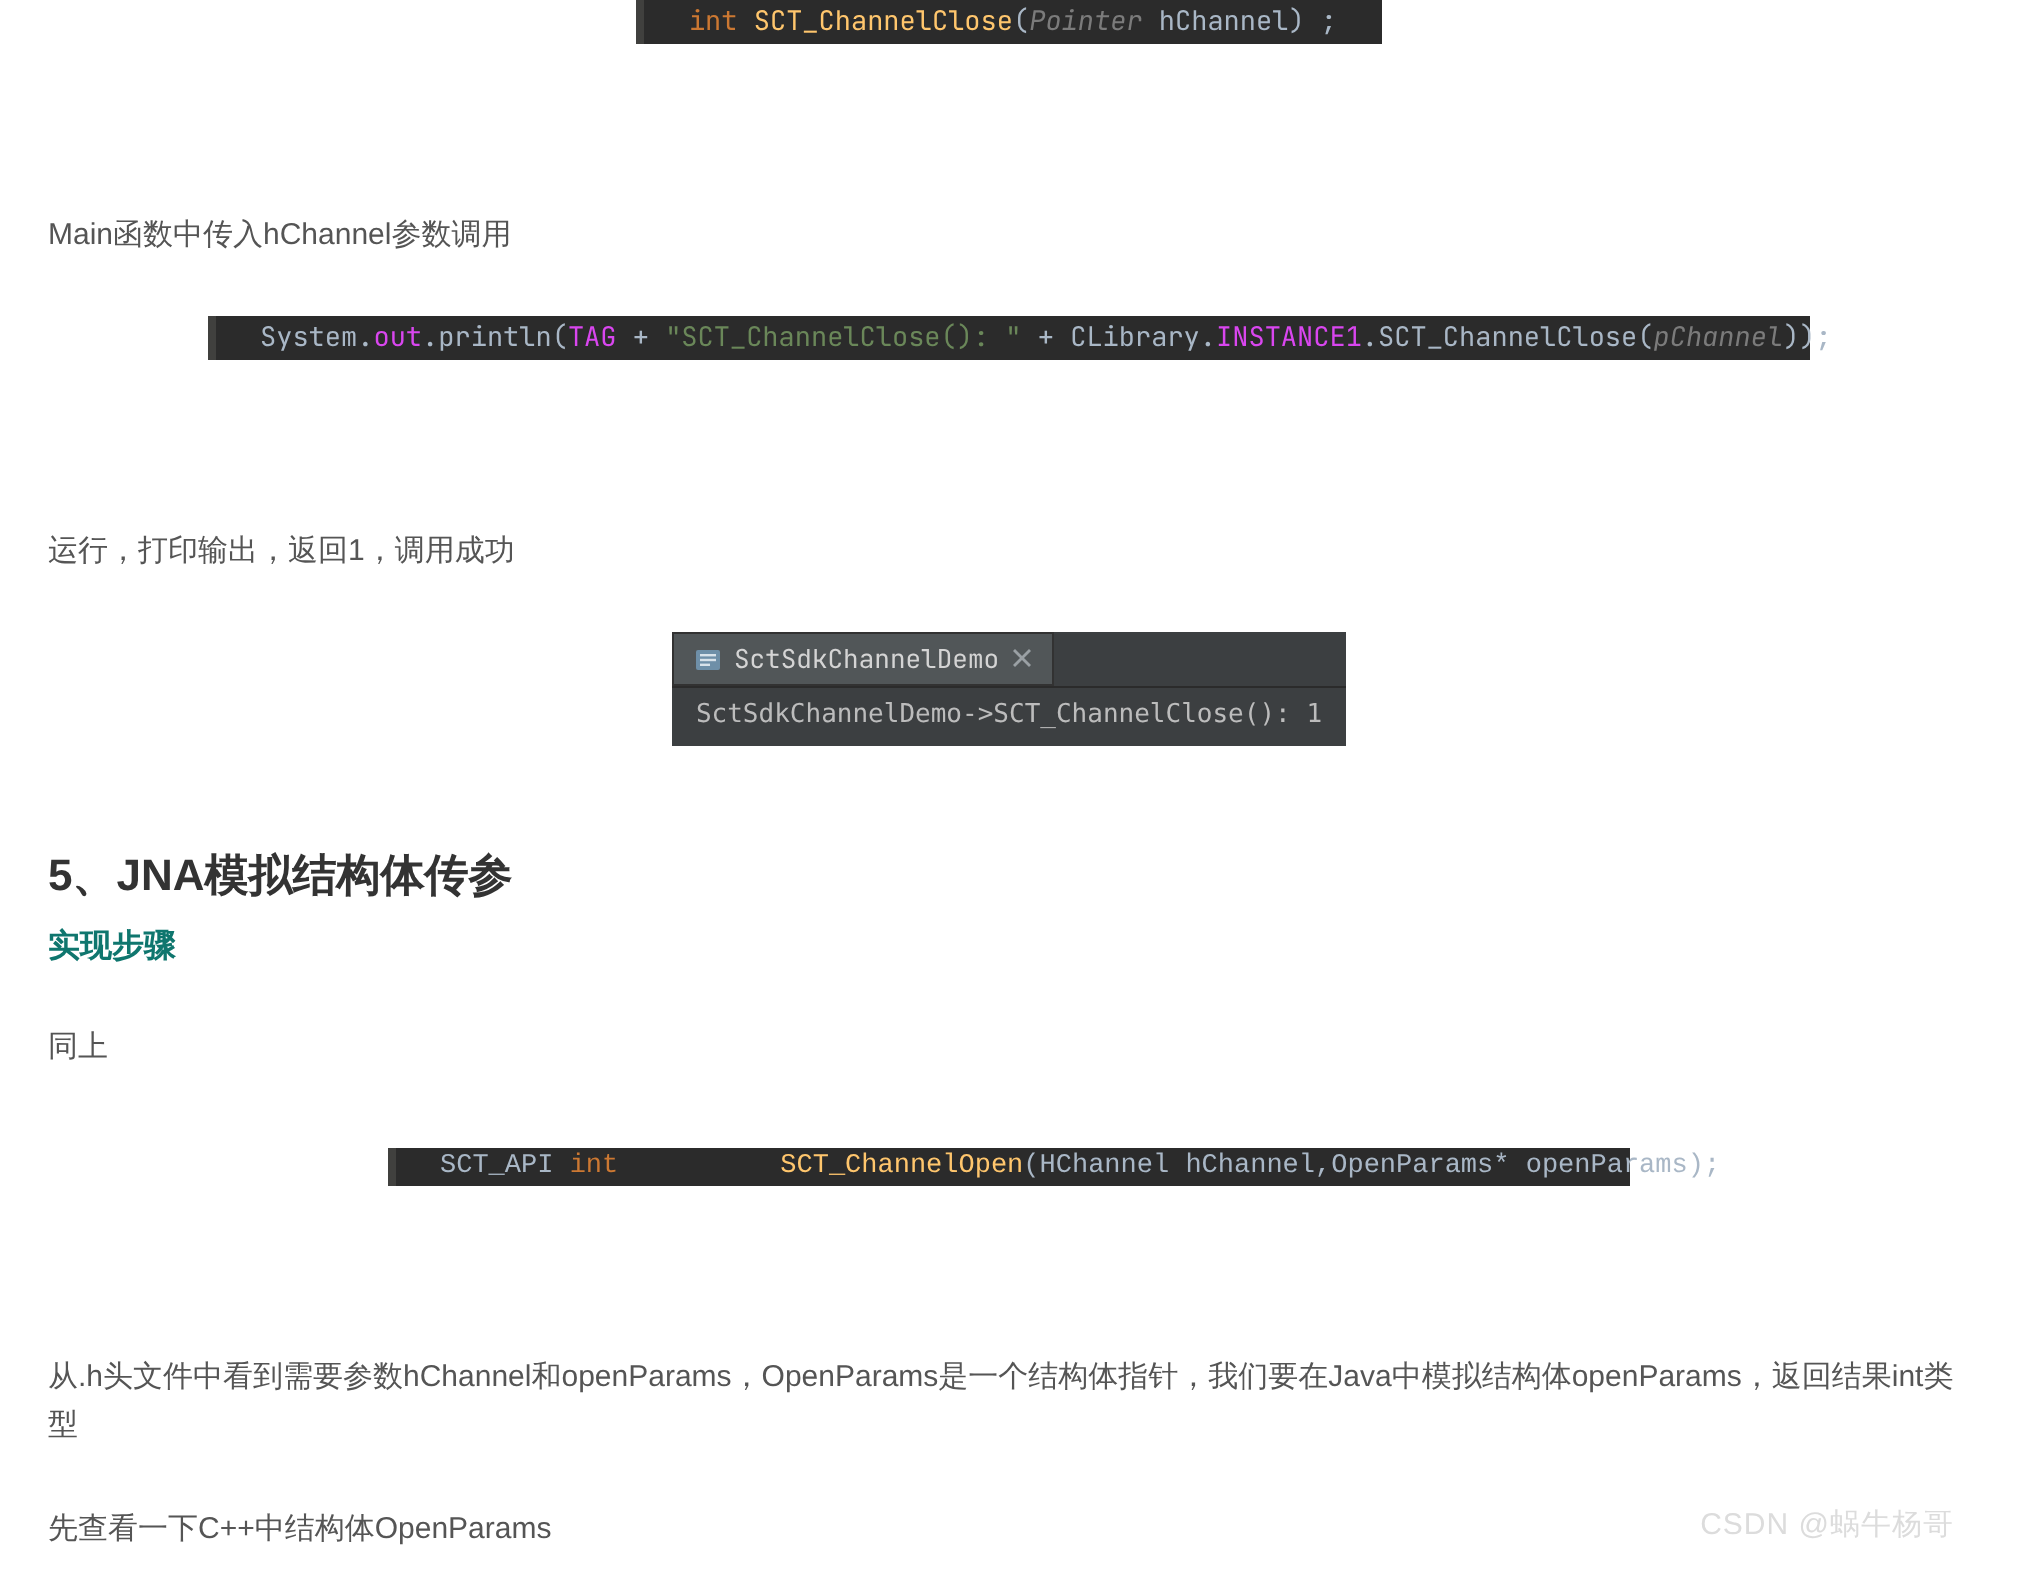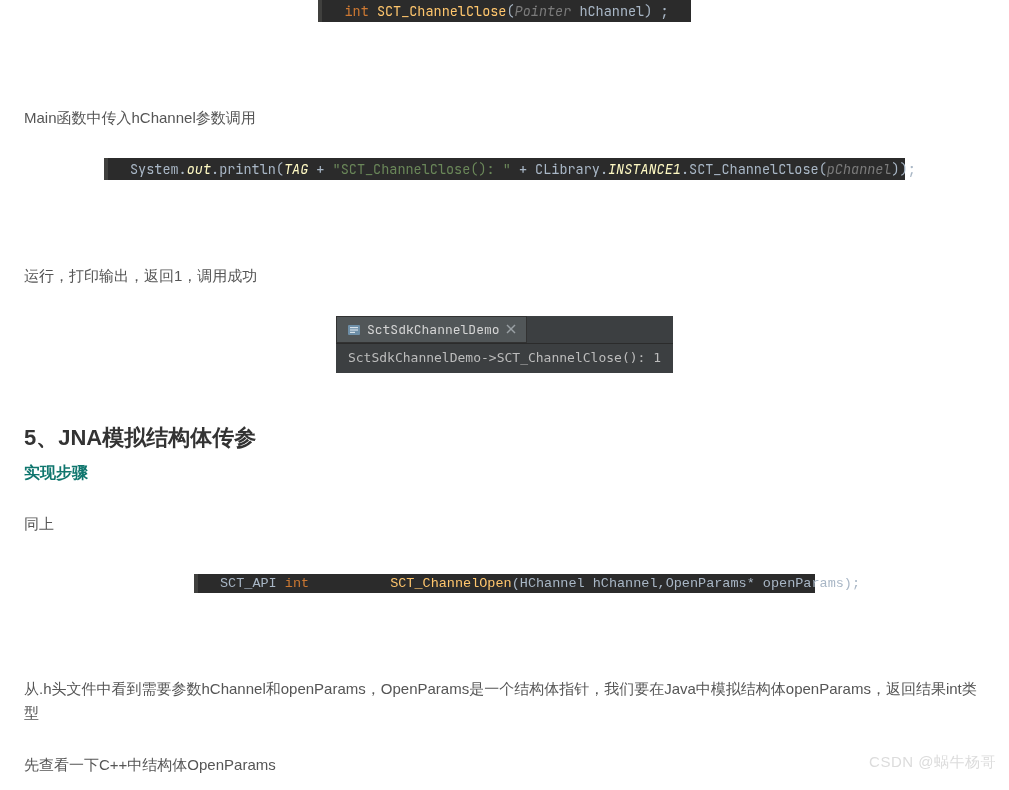--- a/index.html
+++ b/index.html
@@ -35,7 +35,7 @@
   .str { color: #6a8759; } 
   .param { color: #7b7b7b; font-style: italic; } 
   .paramN { color: #a9b7c6; font-style: normal;}
-  .purple { color: #fef9c3; font-style: italic;} 
+  .purple { color: #d946ef; } 
   .plain { color: #a9b7c6; }
   .paren { color: #a9b7c6; }
 

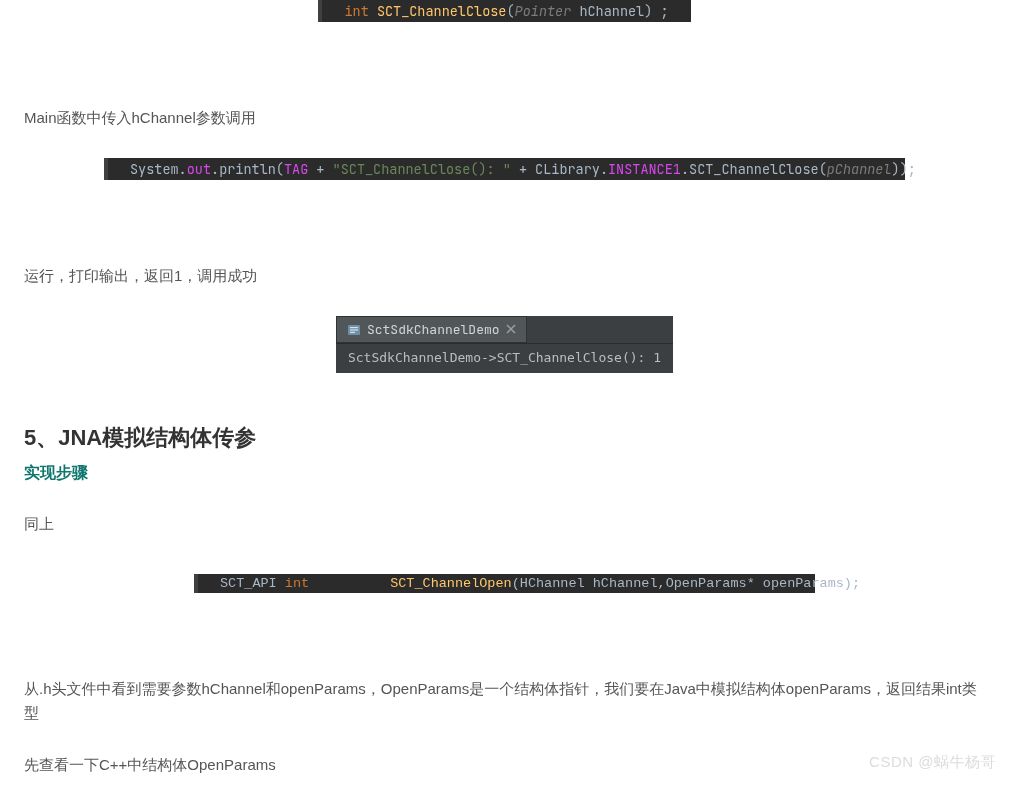--- a/index.html
+++ b/index.html
@@ -68,7 +68,7 @@
 
   .watermark {
     position:absolute;
-    right:13px;
+    right:32px;
     bottom:18px;
     color:#dcdcdc;
     font-size:15px;

